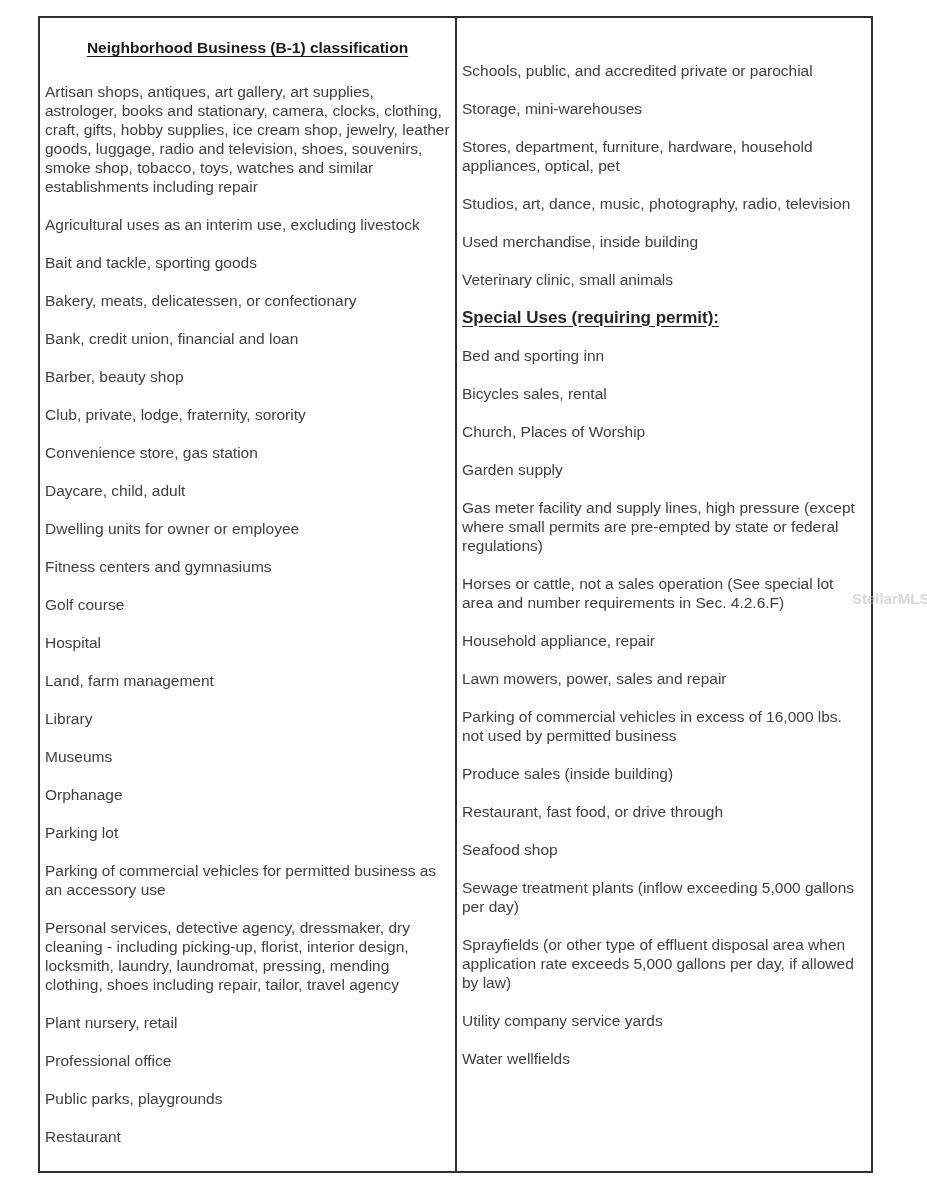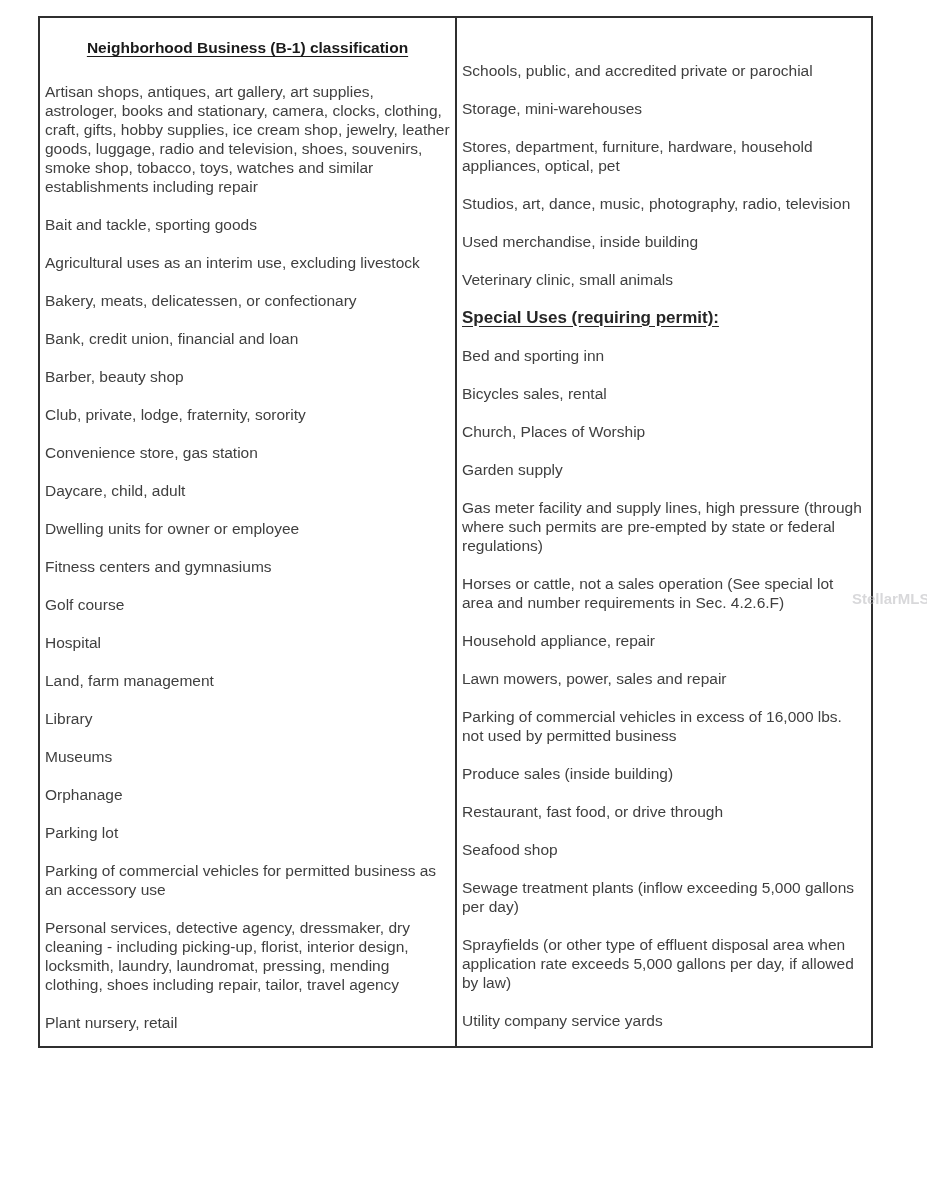--- a/index.html
+++ b/index.html
@@ -23,7 +23,7 @@
     left: 38px;
     top: 16px;
     width: 835px;
-    height: 1032px;
+    height: 1157px;
     border: 2px solid #2f2f2f;
     box-sizing: border-box;
     display: flex;

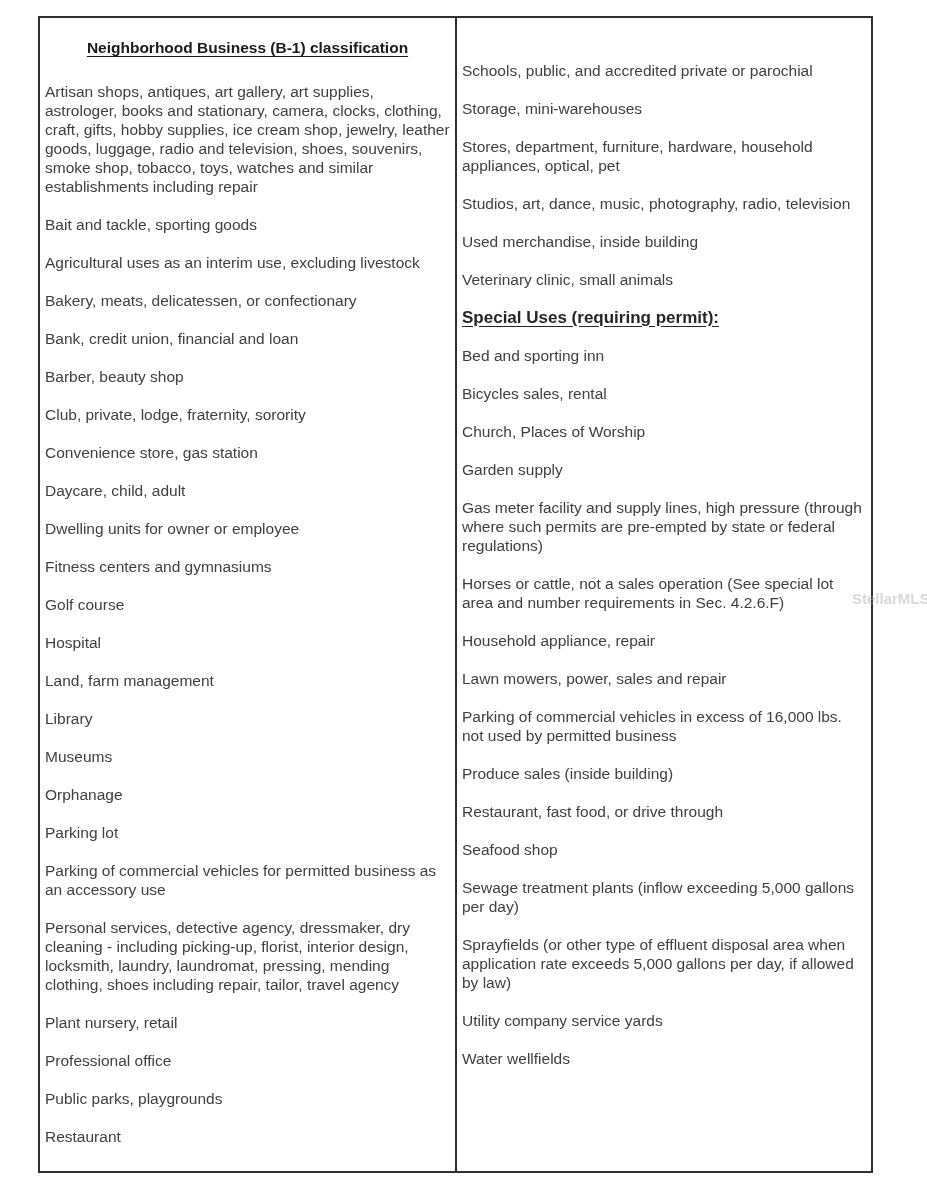--- a/index.html
+++ b/index.html
@@ -82,8 +82,8 @@
     <h1 class="col-title">Neighborhood Business (B-1) classification</h1>
     <p class="use-item">Artisan shops, antiques, art gallery, art supplies, astrologer, books and stationary, camera, clocks, clothing, craft, gifts, hobby supplies, ice cream shop, jewelry, leather goods, luggage, radio and television, shoes, souvenirs, smoke shop, tobacco, toys, watches and similar establishments including repair</p>
     <div>
+        <p class="use-item">Agricultural uses as an interim use, excluding livestock</p>
         <p class="use-item">Bait and tackle, sporting goods</p>
-        <p class="use-item">Agricultural uses as an interim use, excluding livestock</p>
         <p class="use-item">Bakery, meats, delicatessen, or confectionary</p>
         <p class="use-item">Bank, credit union, financial and loan</p>
         <p class="use-item">Barber, beauty shop</p>

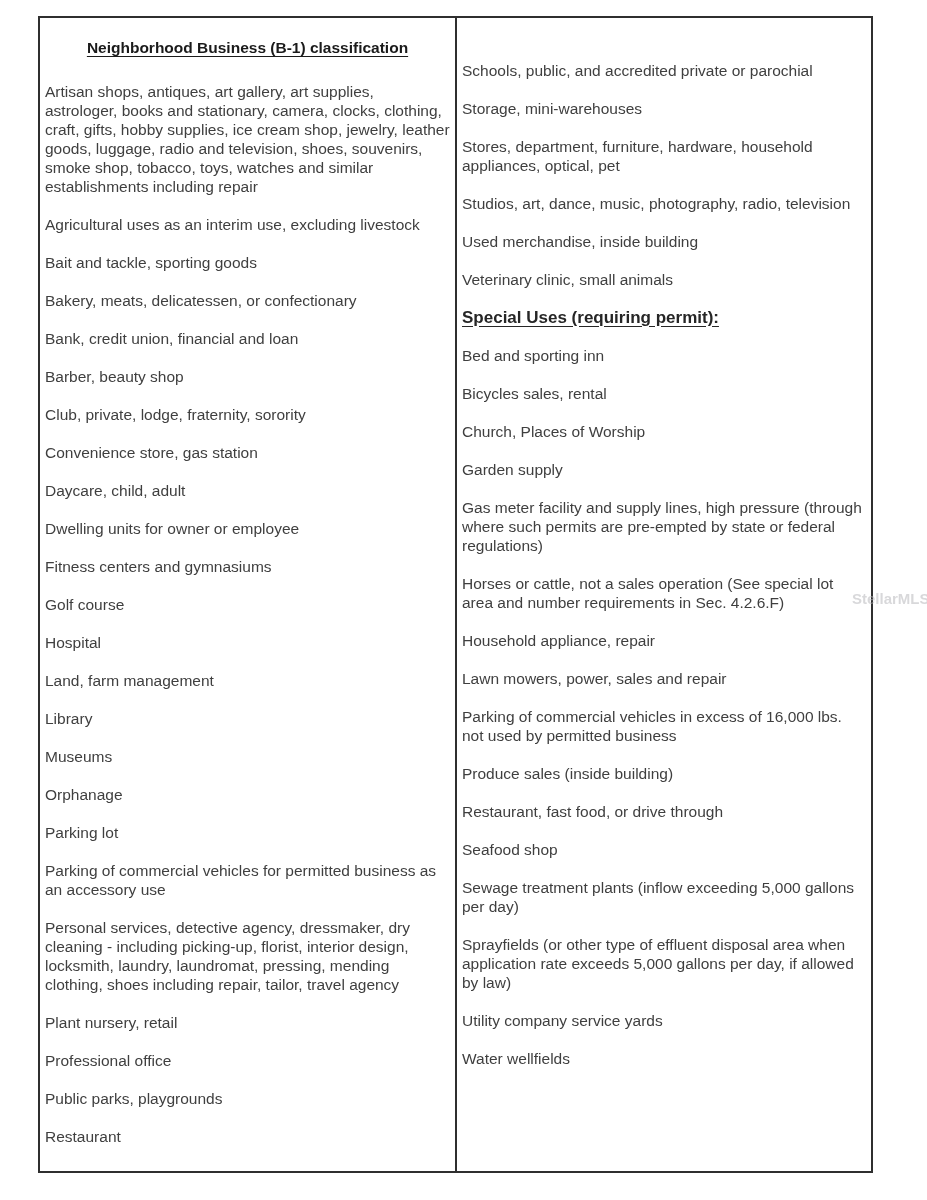--- a/index.html
+++ b/index.html
@@ -122,7 +122,7 @@
         <p class="use-item">Bicycles sales, rental</p>
         <p class="use-item">Church, Places of Worship</p>
         <p class="use-item">Garden supply</p>
-        <p class="use-item">Gas meter facility and supply lines, high pressure (through where such permits are pre-empted by state or federal regulations)</p>
+        <p class="use-item">Gas meter facility and supply lines, high pressure (except where small permits are pre-empted by state or federal regulations)</p>
         <p class="use-item">Horses or cattle, not a sales operation (See special lot area and number requirements in Sec. 4.2.6.F)</p>
         <p class="use-item">Household appliance, repair</p>
         <p class="use-item">Lawn mowers, power, sales and repair</p>

